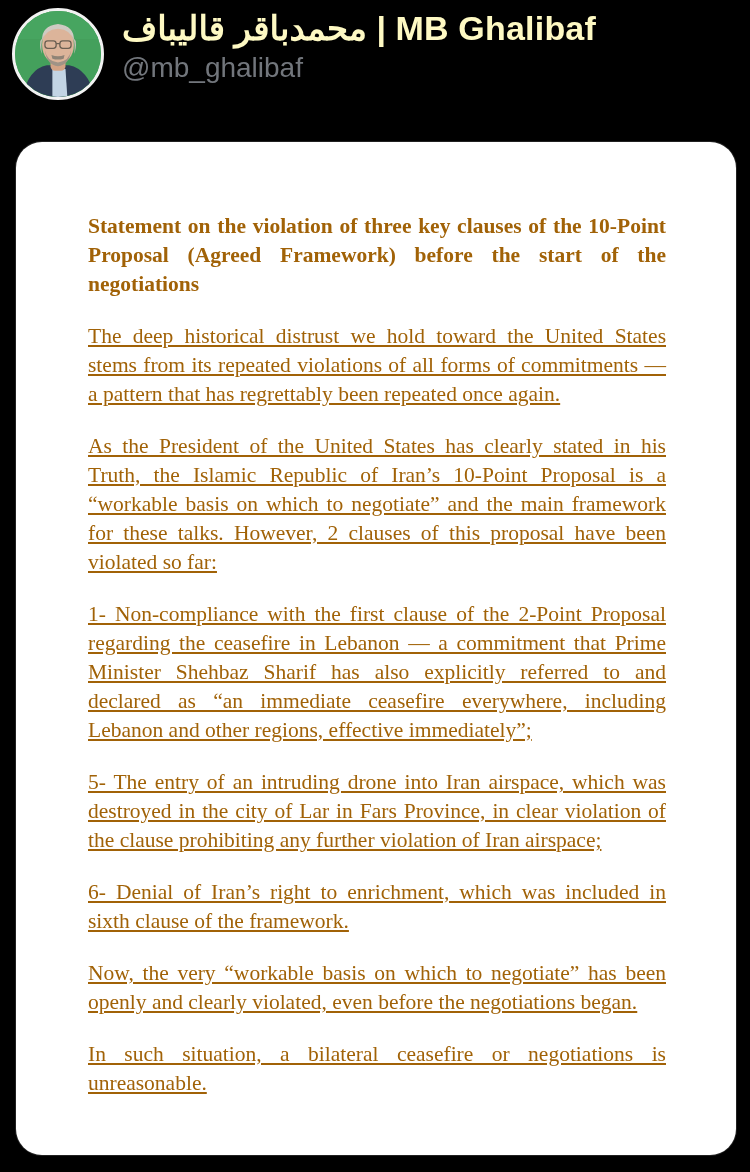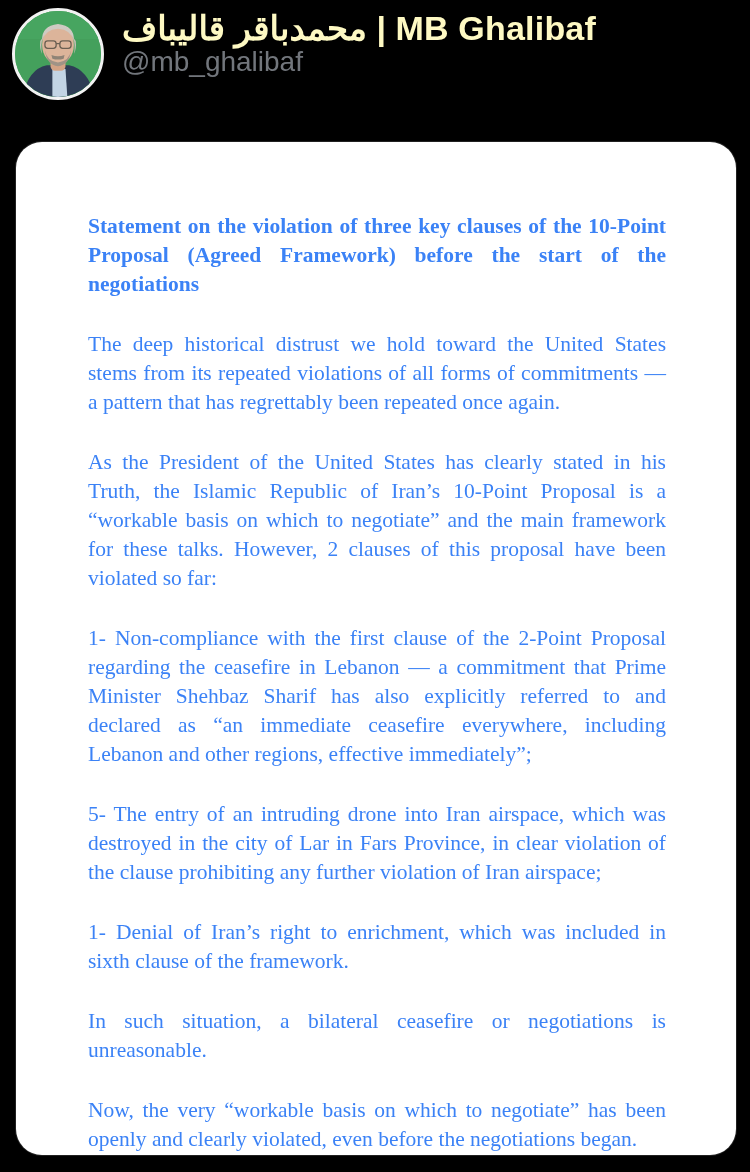--- a/index.html
+++ b/index.html
@@ -33,7 +33,7 @@
     cursor: pointer;
   }
   .handle {
-    margin-top: 1px;
+    margin-top: 7px;
     color: #72767c;
     font-size: 28px;
     font-weight: 400;

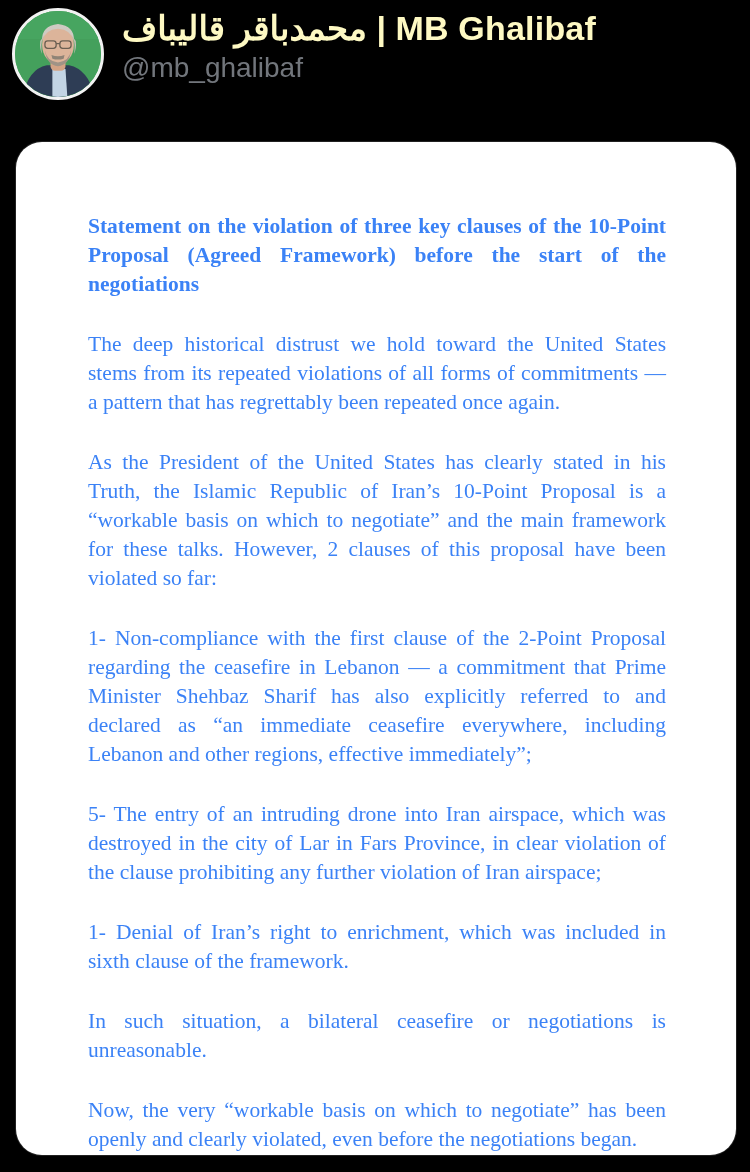--- a/index.html
+++ b/index.html
@@ -54,7 +54,7 @@
   }
   .card-inner {
     padding: 70px 70px 0 72px;
-    color: #3b82f6;
+    color: #a16207;
     font-family: "Liberation Serif", serif;
     font-size: 21.5px;
     line-height: 29px;

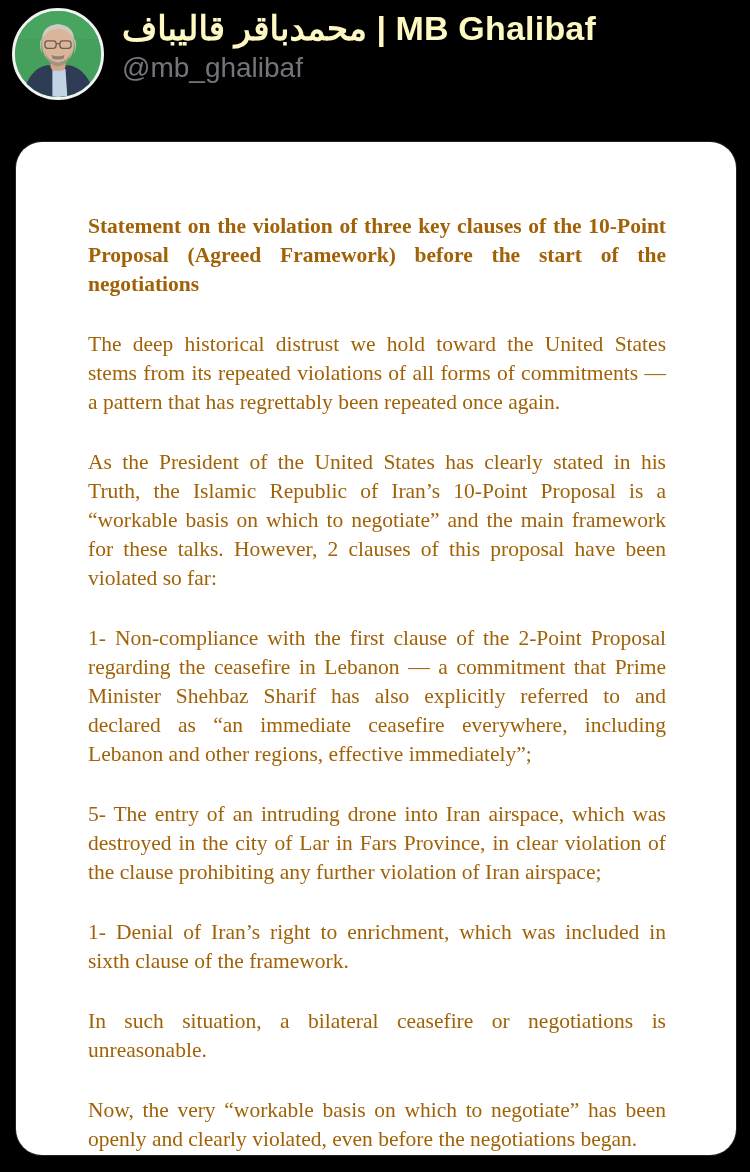--- a/index.html
+++ b/index.html
@@ -66,7 +66,7 @@
     font-weight: 700;
     text-align: justify;
   }
-  .card-inner p { margin-top: 31px; }
+  .card-inner p { margin-top: 23px; text-decoration: underline; }
 </style>
 </head>
 <body>

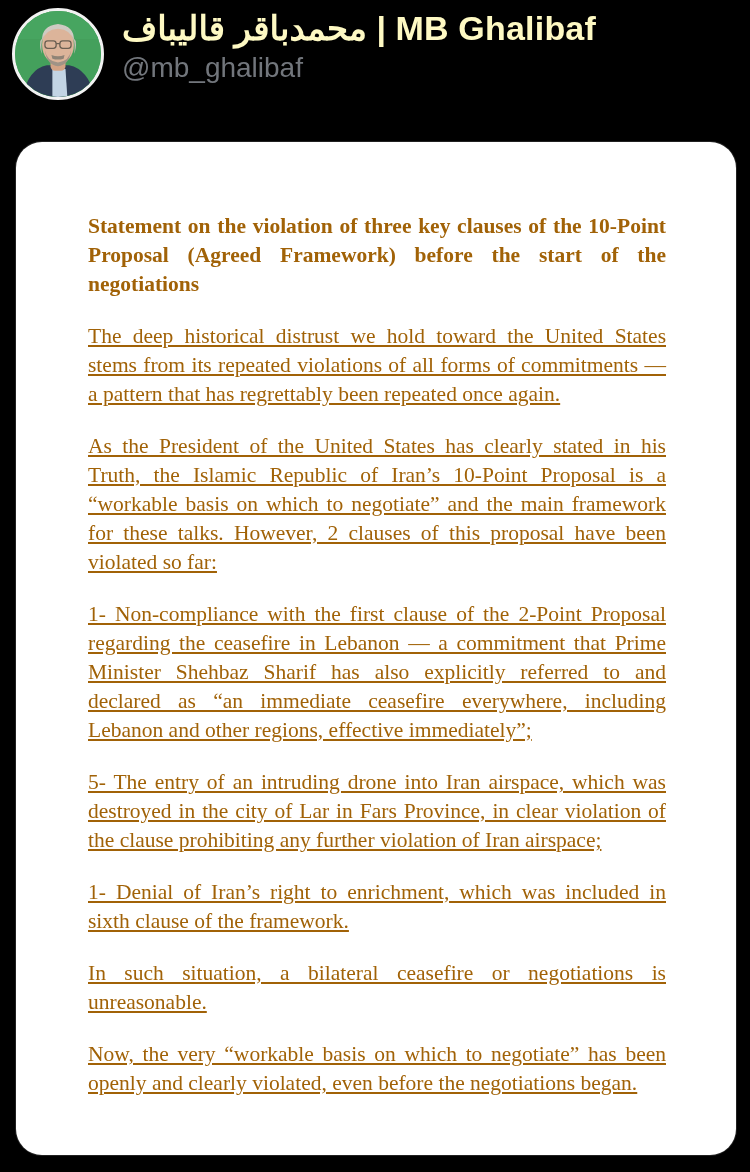--- a/index.html
+++ b/index.html
@@ -116,7 +116,7 @@
       <p>As the President of the United States has clearly stated in his Truth, the Islamic Republic of Iran’s 10-Point Proposal is a “workable basis on which to negotiate” and the main framework for these talks. However, 2 clauses of this proposal have been violated so far:</p>
       <p>1- Non-compliance with the first clause of the 2-Point Proposal regarding the ceasefire in Lebanon — a commitment that Prime Minister Shehbaz Sharif has also explicitly referred to and declared as “an immediate ceasefire everywhere, including Lebanon and other regions, effective immediately”;</p>
       <p>5- The entry of an intruding drone into Iran airspace, which was destroyed in the city of Lar in Fars Province, in clear violation of the clause prohibiting any further violation of Iran airspace;</p>
-      <p>1- Denial of Iran’s right to enrichment, which was included  in sixth clause of the framework.</p>
+      <p>6- Denial of Iran’s right to enrichment, which was included  in sixth clause of the framework.</p>
       <p>In such situation, a bilateral ceasefire or negotiations is unreasonable.</p>
       <p>Now, the very “workable basis on which to negotiate” has been openly and clearly violated, even before the negotiations began.</p>
     </div>

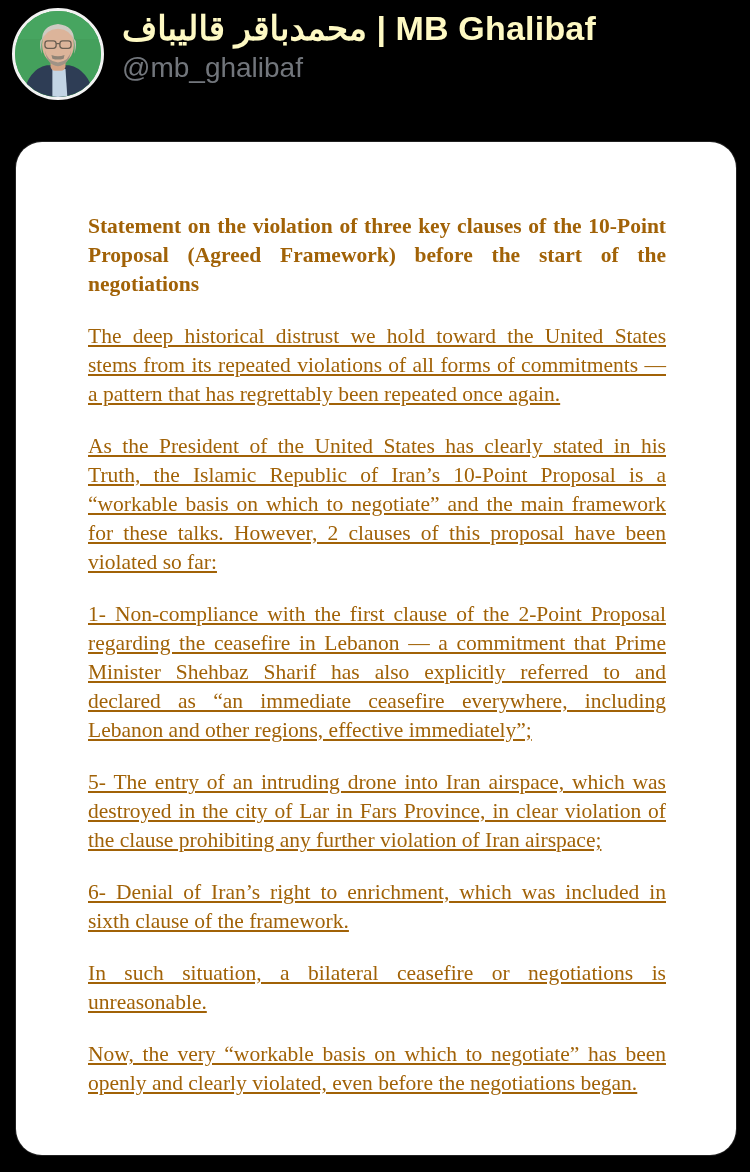--- a/index.html
+++ b/index.html
@@ -117,8 +117,8 @@
       <p>1- Non-compliance with the first clause of the 2-Point Proposal regarding the ceasefire in Lebanon — a commitment that Prime Minister Shehbaz Sharif has also explicitly referred to and declared as “an immediate ceasefire everywhere, including Lebanon and other regions, effective immediately”;</p>
       <p>5- The entry of an intruding drone into Iran airspace, which was destroyed in the city of Lar in Fars Province, in clear violation of the clause prohibiting any further violation of Iran airspace;</p>
       <p>6- Denial of Iran’s right to enrichment, which was included  in sixth clause of the framework.</p>
+      <p>Now, the very “workable basis on which to negotiate” has been openly and clearly violated, even before the negotiations began.</p>
       <p>In such situation, a bilateral ceasefire or negotiations is unreasonable.</p>
-      <p>Now, the very “workable basis on which to negotiate” has been openly and clearly violated, even before the negotiations began.</p>
     </div>
   </div>
 

